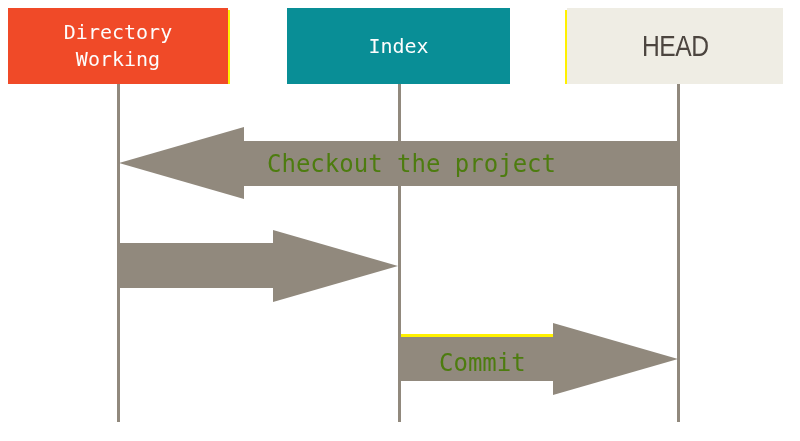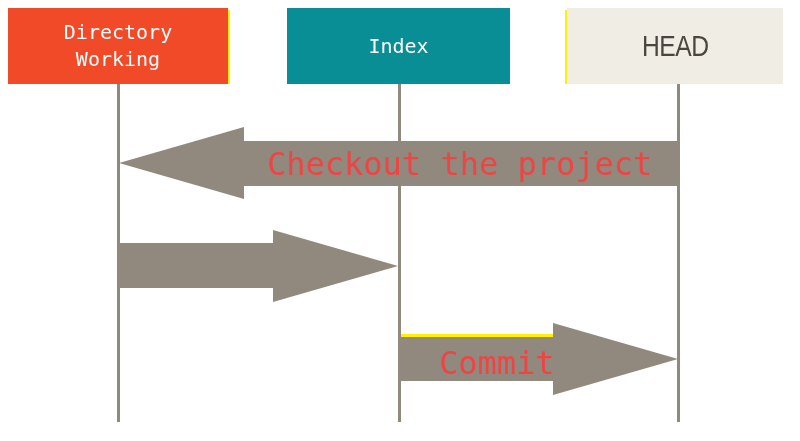--- a/index.html
+++ b/index.html
@@ -90,8 +90,8 @@
   .arrow-label {
     position: absolute;
     transform: translateY(-50%);
-    font-size: 32px;
-    color: #ef4444;
+    font-size: 24px;
+    color: #4d7c0f;
     white-space: nowrap;
   }
   .checkout-label { left: 267px; top: 164px; }

